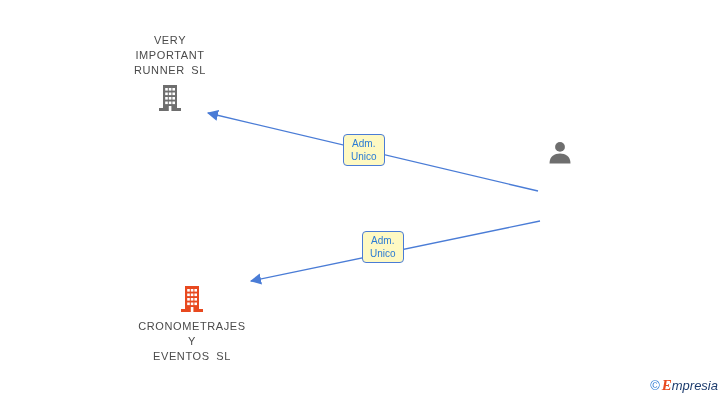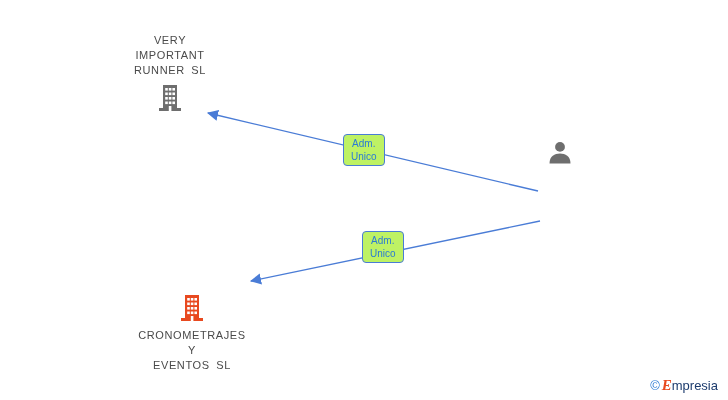--- a/index.html
+++ b/index.html
@@ -47,7 +47,7 @@
   .person-gray { color: #6e6e6e; }
   .edge-label {
     position: absolute;
-    background: #bef264;
+    background: #fef9c3;
     border: 1px solid #4a7cd6;
     border-radius: 4px;
     color: #2b7bd4;

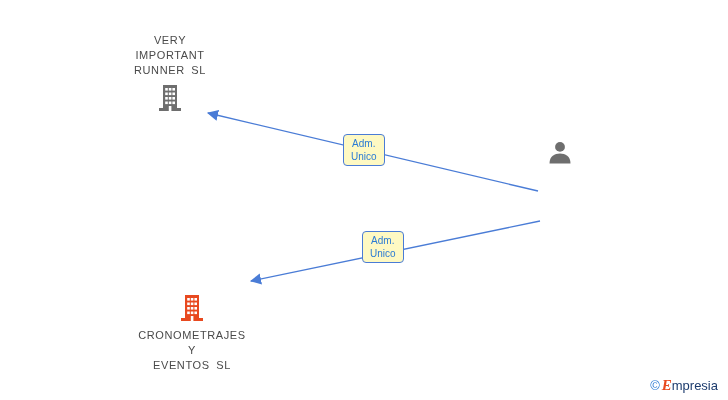--- a/index.html
+++ b/index.html
@@ -128,7 +128,7 @@
     </svg>
   </div>
 
-  <div class="node" style="left:117px; top:292px; width:150px;">
+  <div class="node" style="left:117px; top:283px; width:150px;">
     <svg class="icon-wrap below building-orange" viewBox="0 0 32 32">
       <g fill="currentColor">
         <rect x="9" y="3" width="14" height="26"></rect>

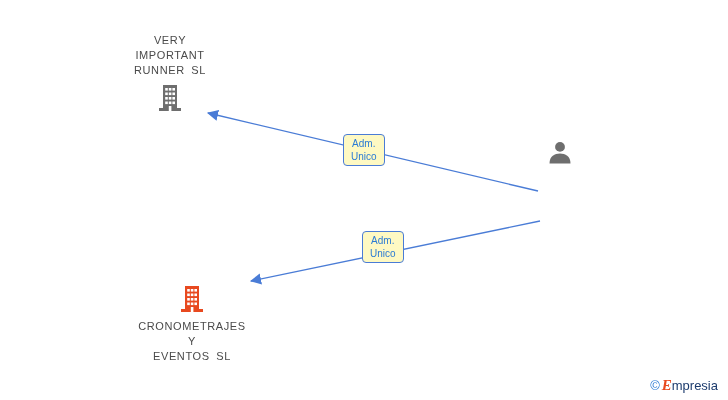--- a/index.html
+++ b/index.html
@@ -74,7 +74,7 @@
     font-weight: bold;
     font-size: 15px;
   }
-  .brand .rest { color: #1d3c6e; }
+  .brand .rest { color: #1d3c6e; font-style: italic; }
 </style>
 </head>
 <body>

